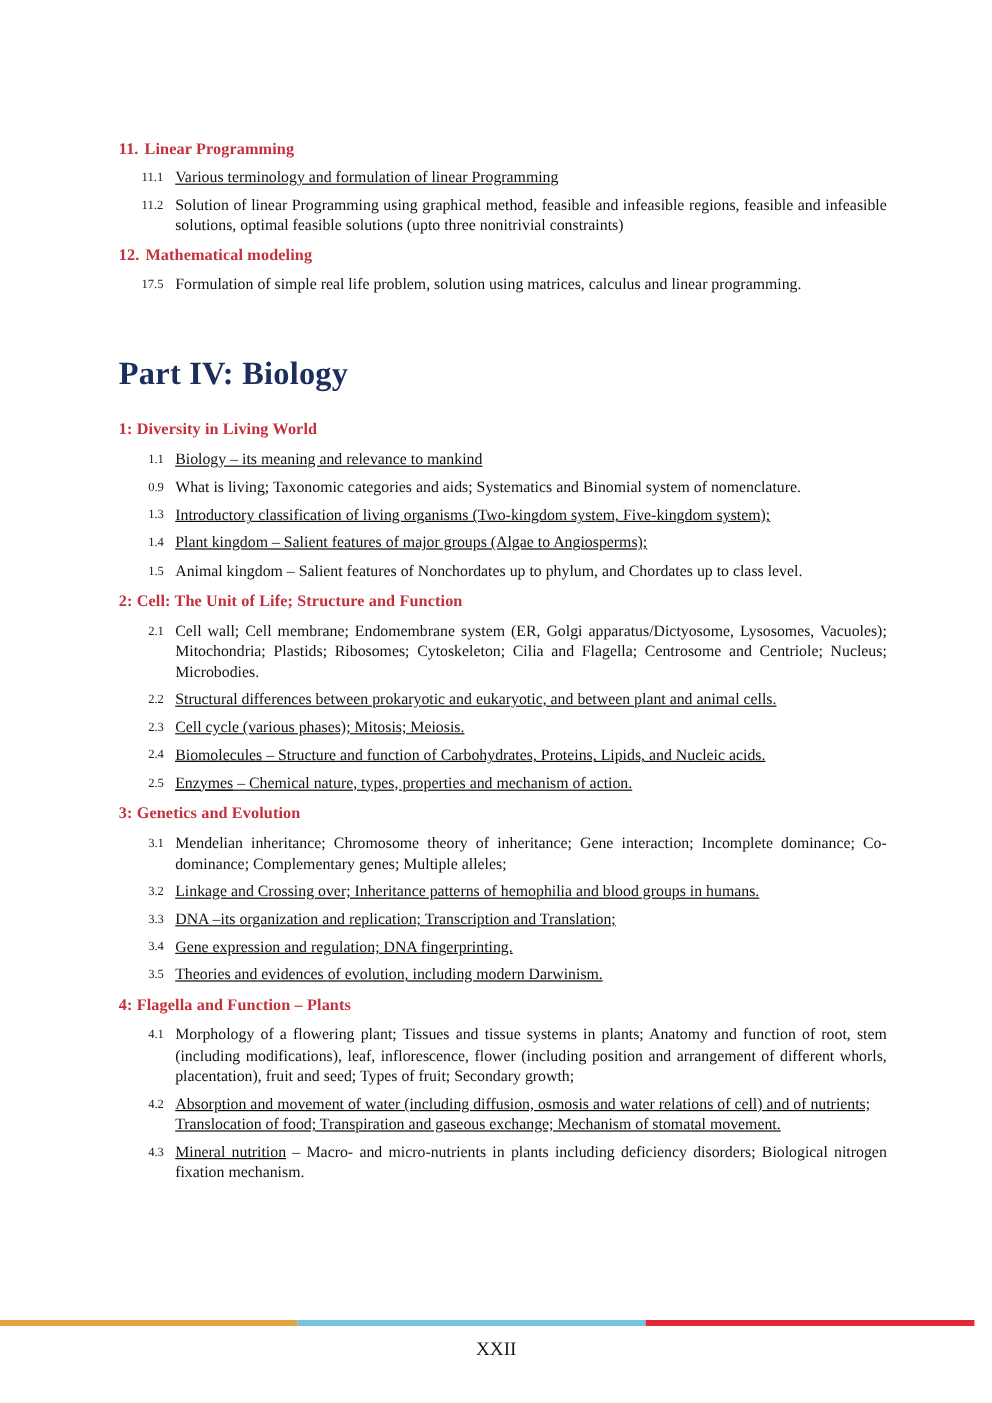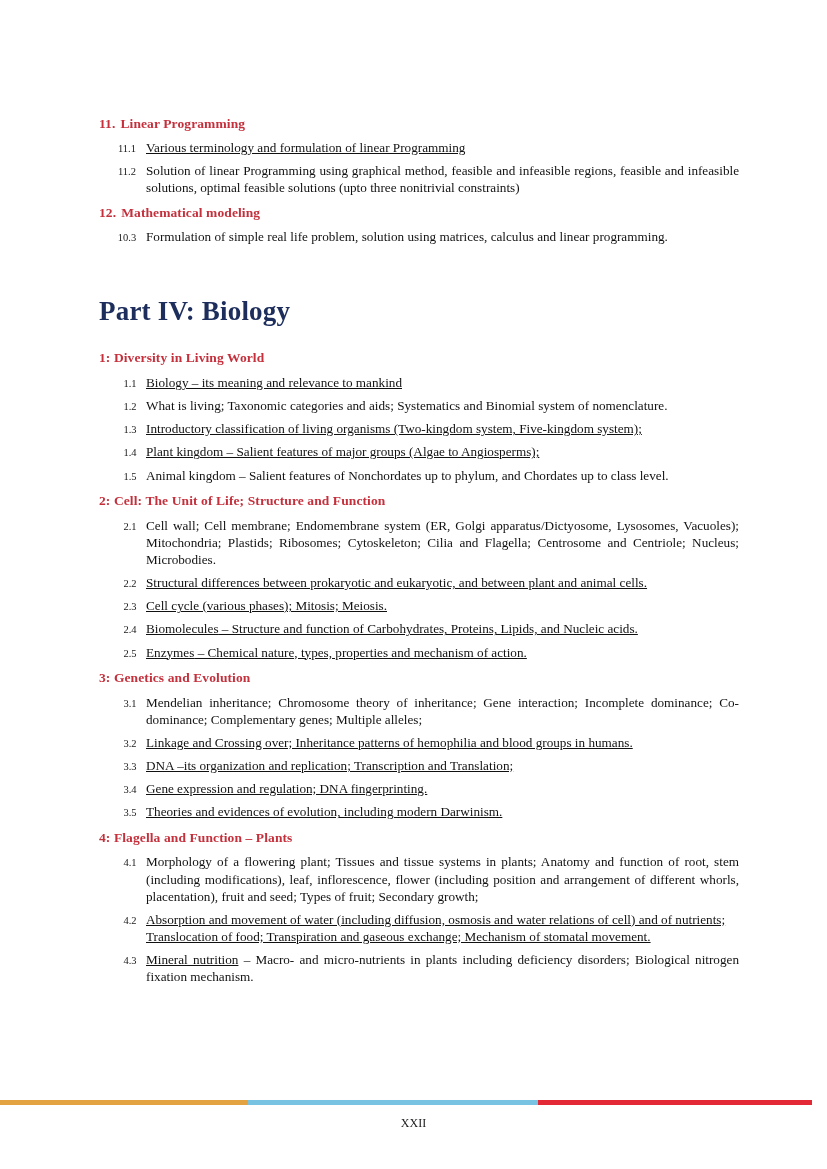--- a/index.html
+++ b/index.html
@@ -145,7 +145,7 @@
     </div>
 
     <div class="item">
-      <div class="item-num wide">10.3</div>
+      <div class="item-num wide">17.5</div>
       <div class="item-text">Formulation of simple real life problem, solution using matrices, calculus and linear programming.</div>
     </div>
 

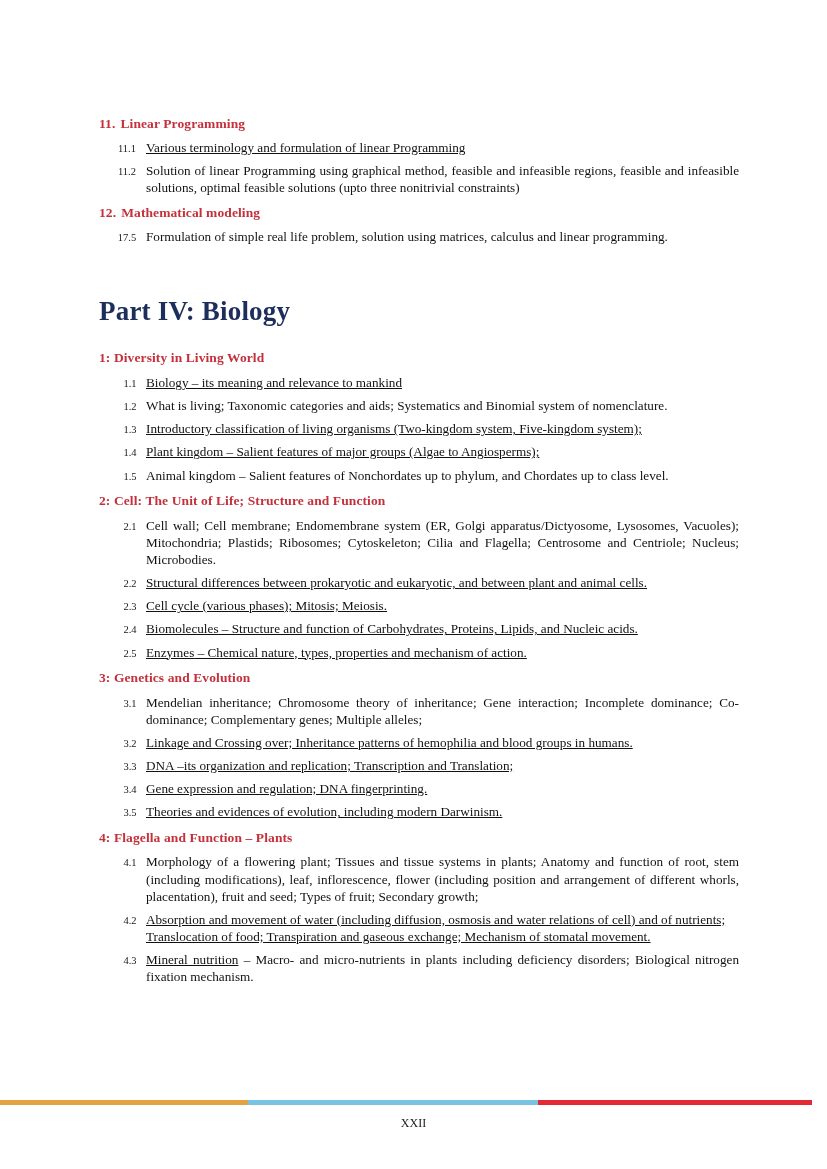--- a/index.html
+++ b/index.html
@@ -162,7 +162,7 @@
       <div class="item-text nojust">Biology – its meaning and relevance to mankind</div>
     </div>
     <div class="item">
-      <div class="item-num">1.2</div>
+      <div class="item-num">0.9</div>
       <div class="item-text">What is living; Taxonomic categories and aids; Systematics and Binomial system of nomenclature.</div>
     </div>
     <div class="item">

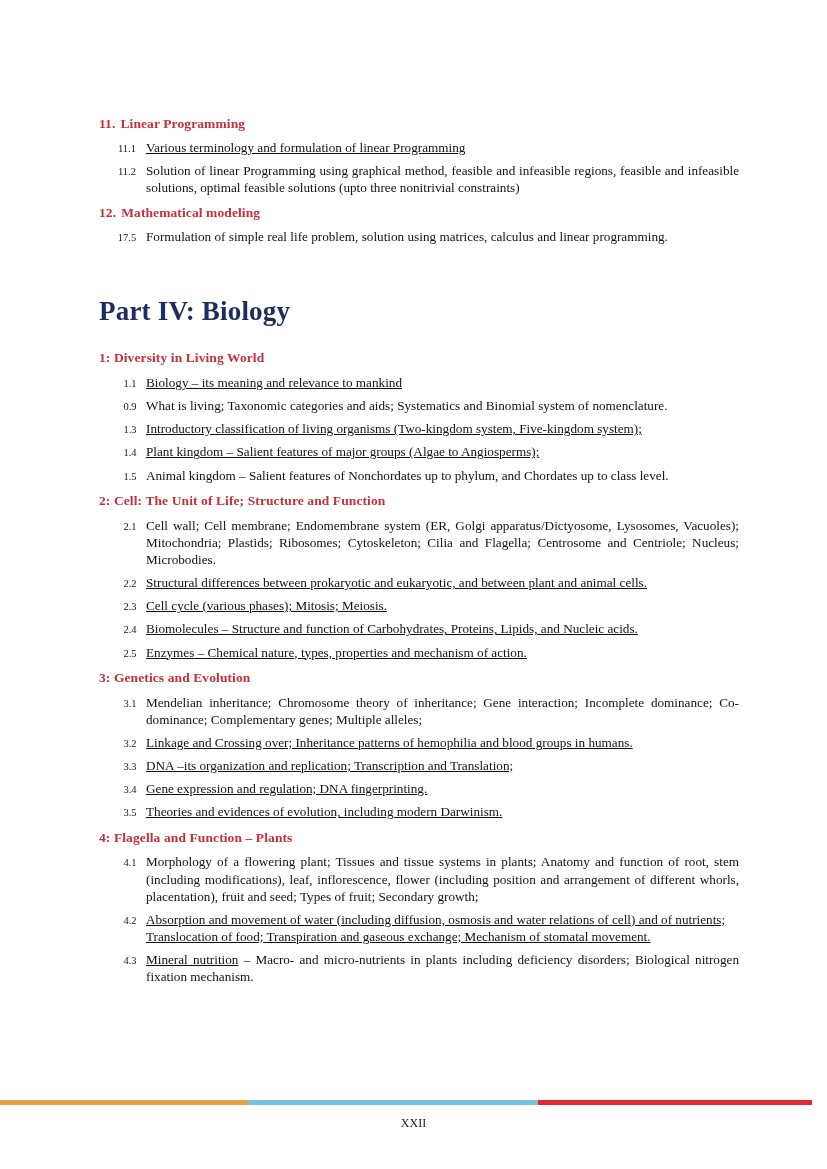--- a/index.html
+++ b/index.html
@@ -114,7 +114,7 @@
     top: 1100px;
     width: 827px;
     text-align: center;
-    font-size: 12px;
+    font-size: 16px;
     color: #1a1a1a;
     font-family: "Liberation Serif", "DejaVu Serif", serif;
   }

